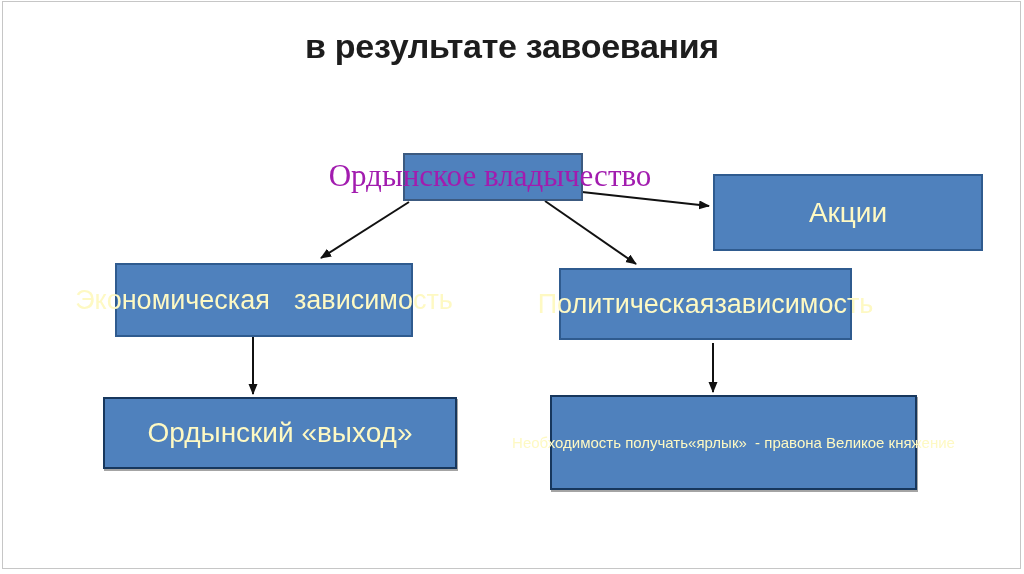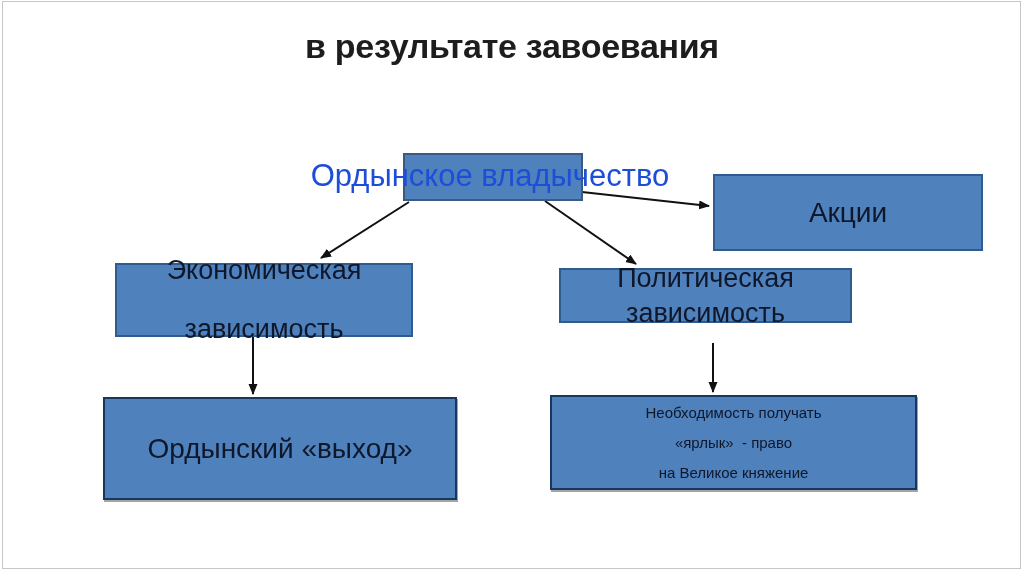--- a/index.html
+++ b/index.html
@@ -72,8 +72,9 @@
     text-align: center;
     font-size: 31px;
     line-height: 36px;
-    color: #1d4ed8;
+    color: #a21caf;
     white-space: nowrap;
+    font-family: Liberation Serif, serif;
   }
   .box-intimidation {
     left: 713px; top: 174px;

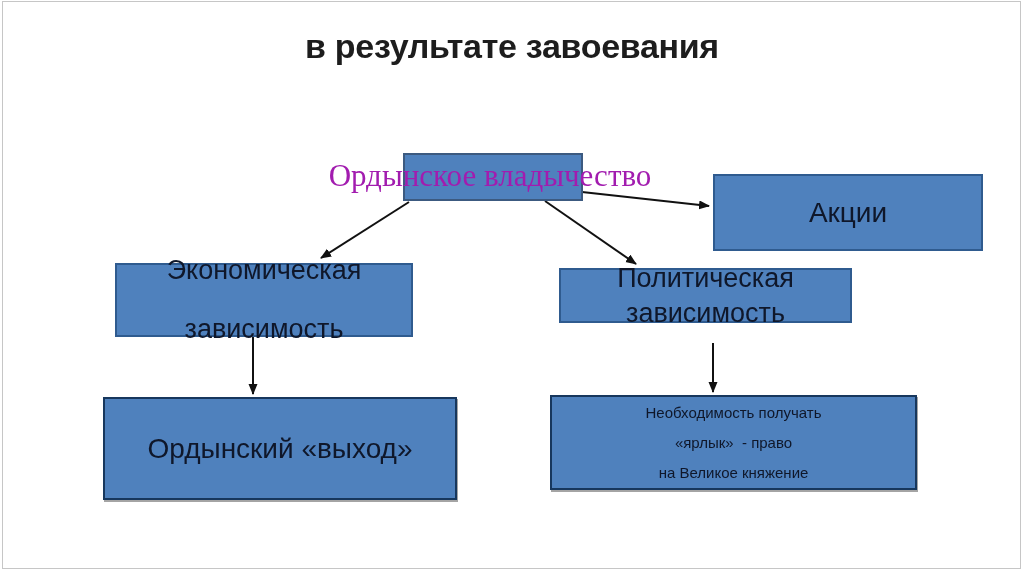--- a/index.html
+++ b/index.html
@@ -52,9 +52,9 @@
     box-sizing: border-box;
     background: var(--box-fill, #4f81bd);
     border: 2px solid var(--box-border, #2f5b8f);
-    color: #0f172a;
+    color: #fef9c3;
     display: flex;
-    flex-direction: column;
+    flex-direction: row;
     align-items: center;
     justify-content: center;
     text-align: center;

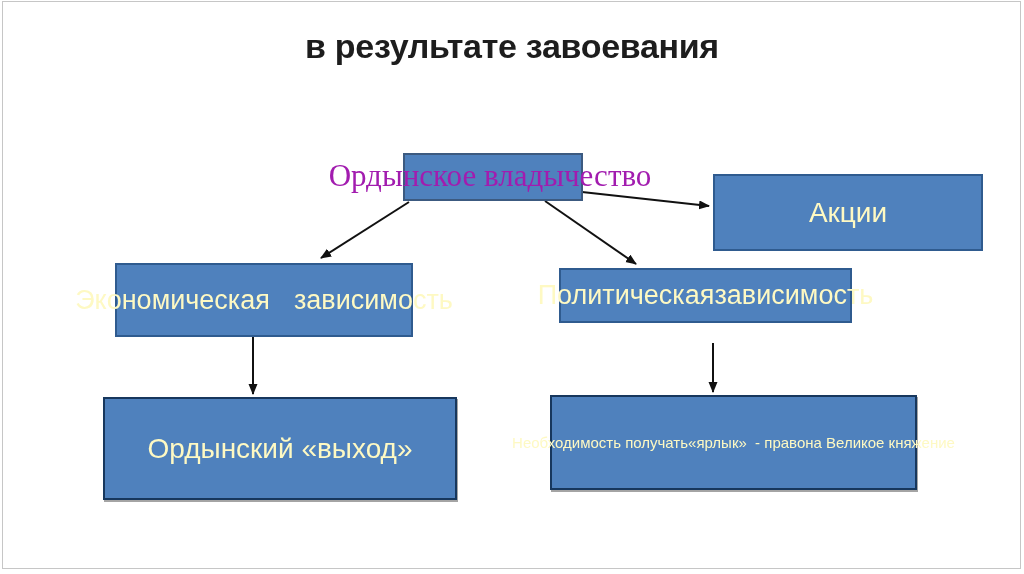--- a/index.html
+++ b/index.html
@@ -88,7 +88,7 @@
   }
   .box-political {
     left: 559px; top: 268px;
-    width: 293px; height: 55px;
+    width: 293px; height: 72px;
     font-size: 27px; line-height: 35px;
   }
   .box-tribute {

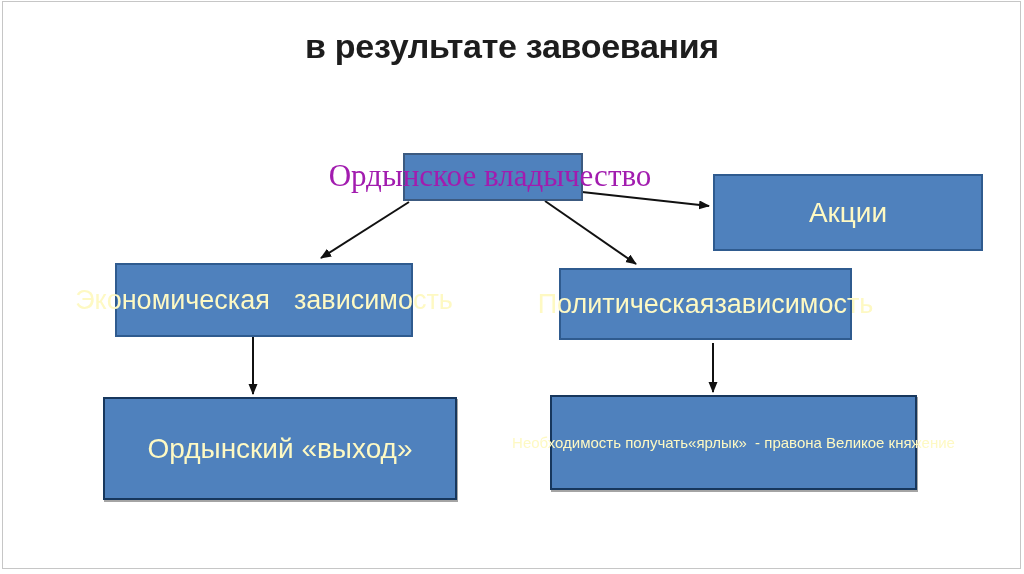--- a/index.html
+++ b/index.html
@@ -93,7 +93,7 @@
   }
   .box-tribute {
     left: 103px; top: 397px;
-    width: 354px; height: 103px;
+    width: 354px; height: 72px;
     font-size: 28px; line-height: 38px;
     border-color: var(--box-border-dark, #17375d);
     box-shadow: 1px 2px 0 rgba(90,90,90,0.55);

